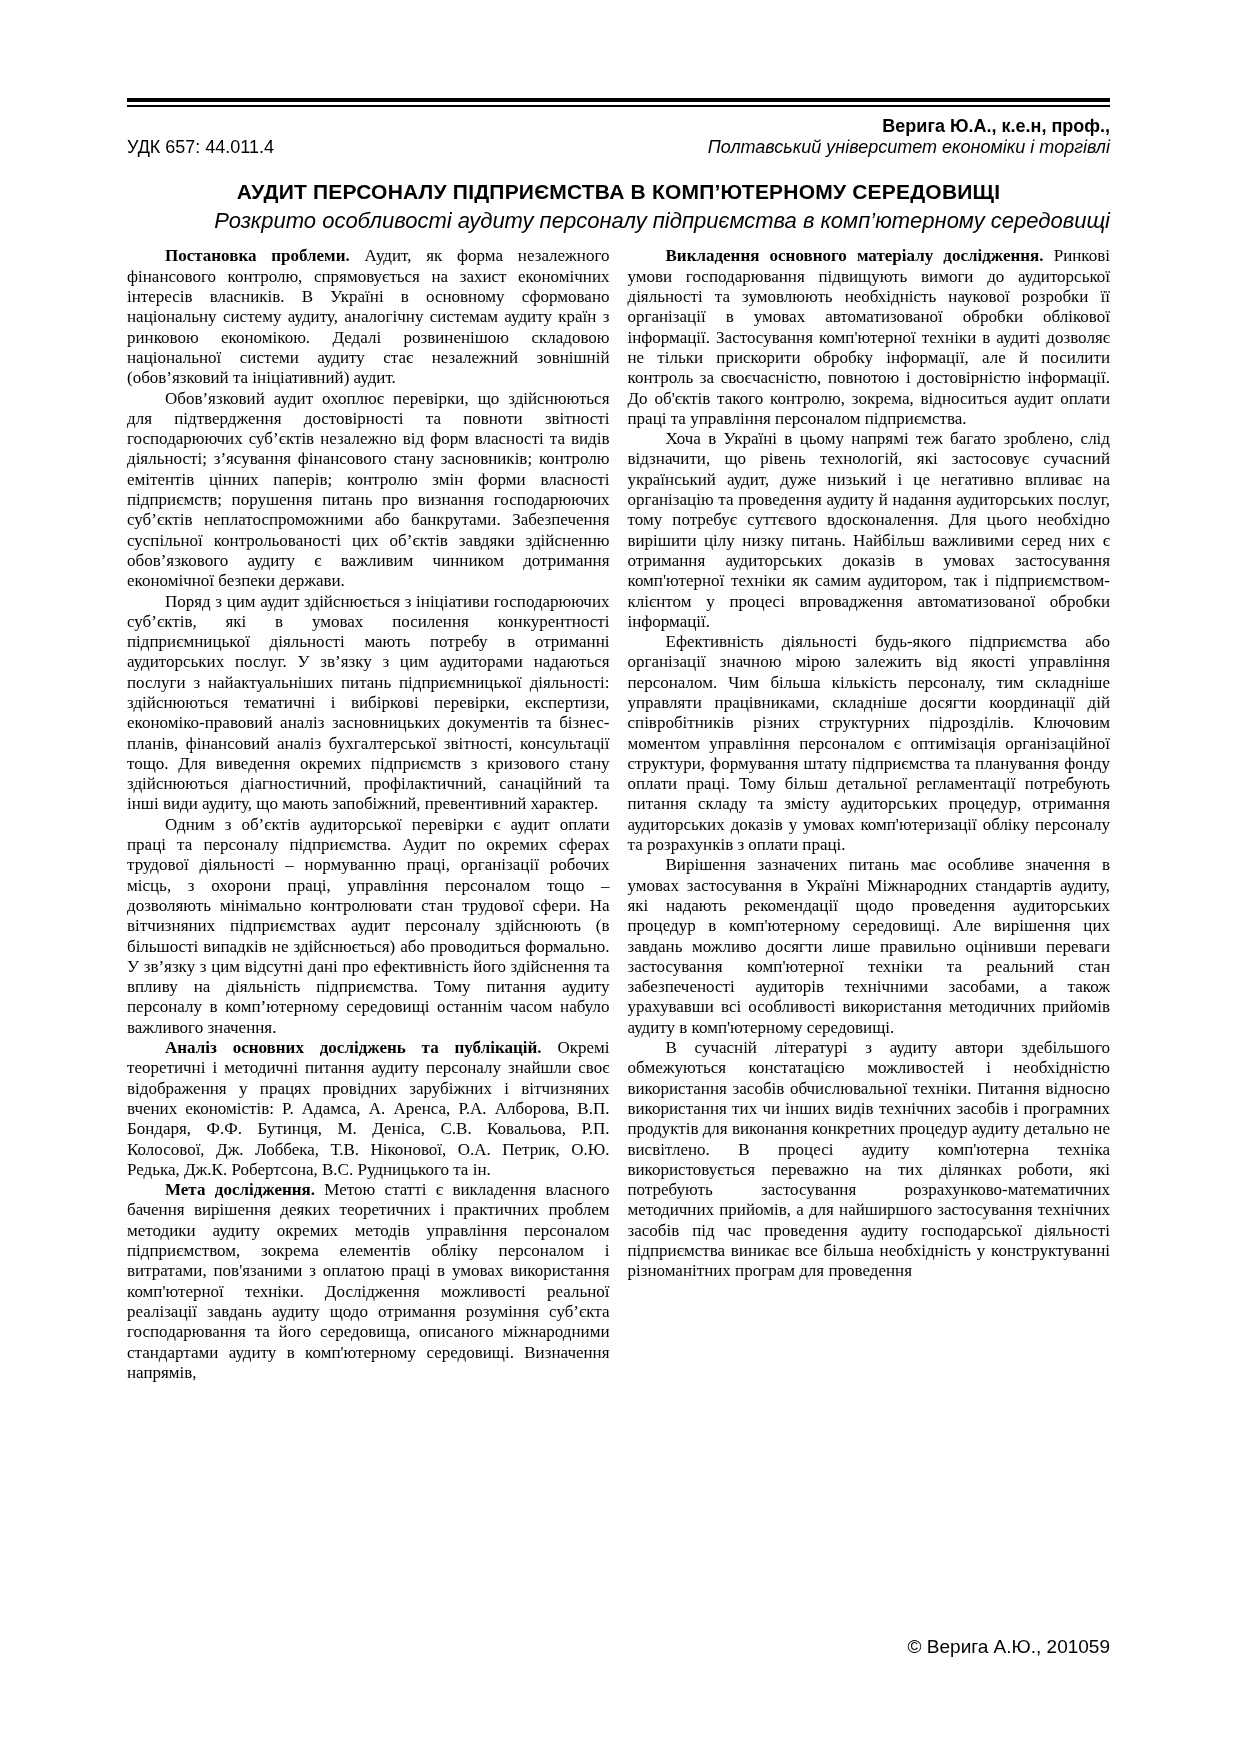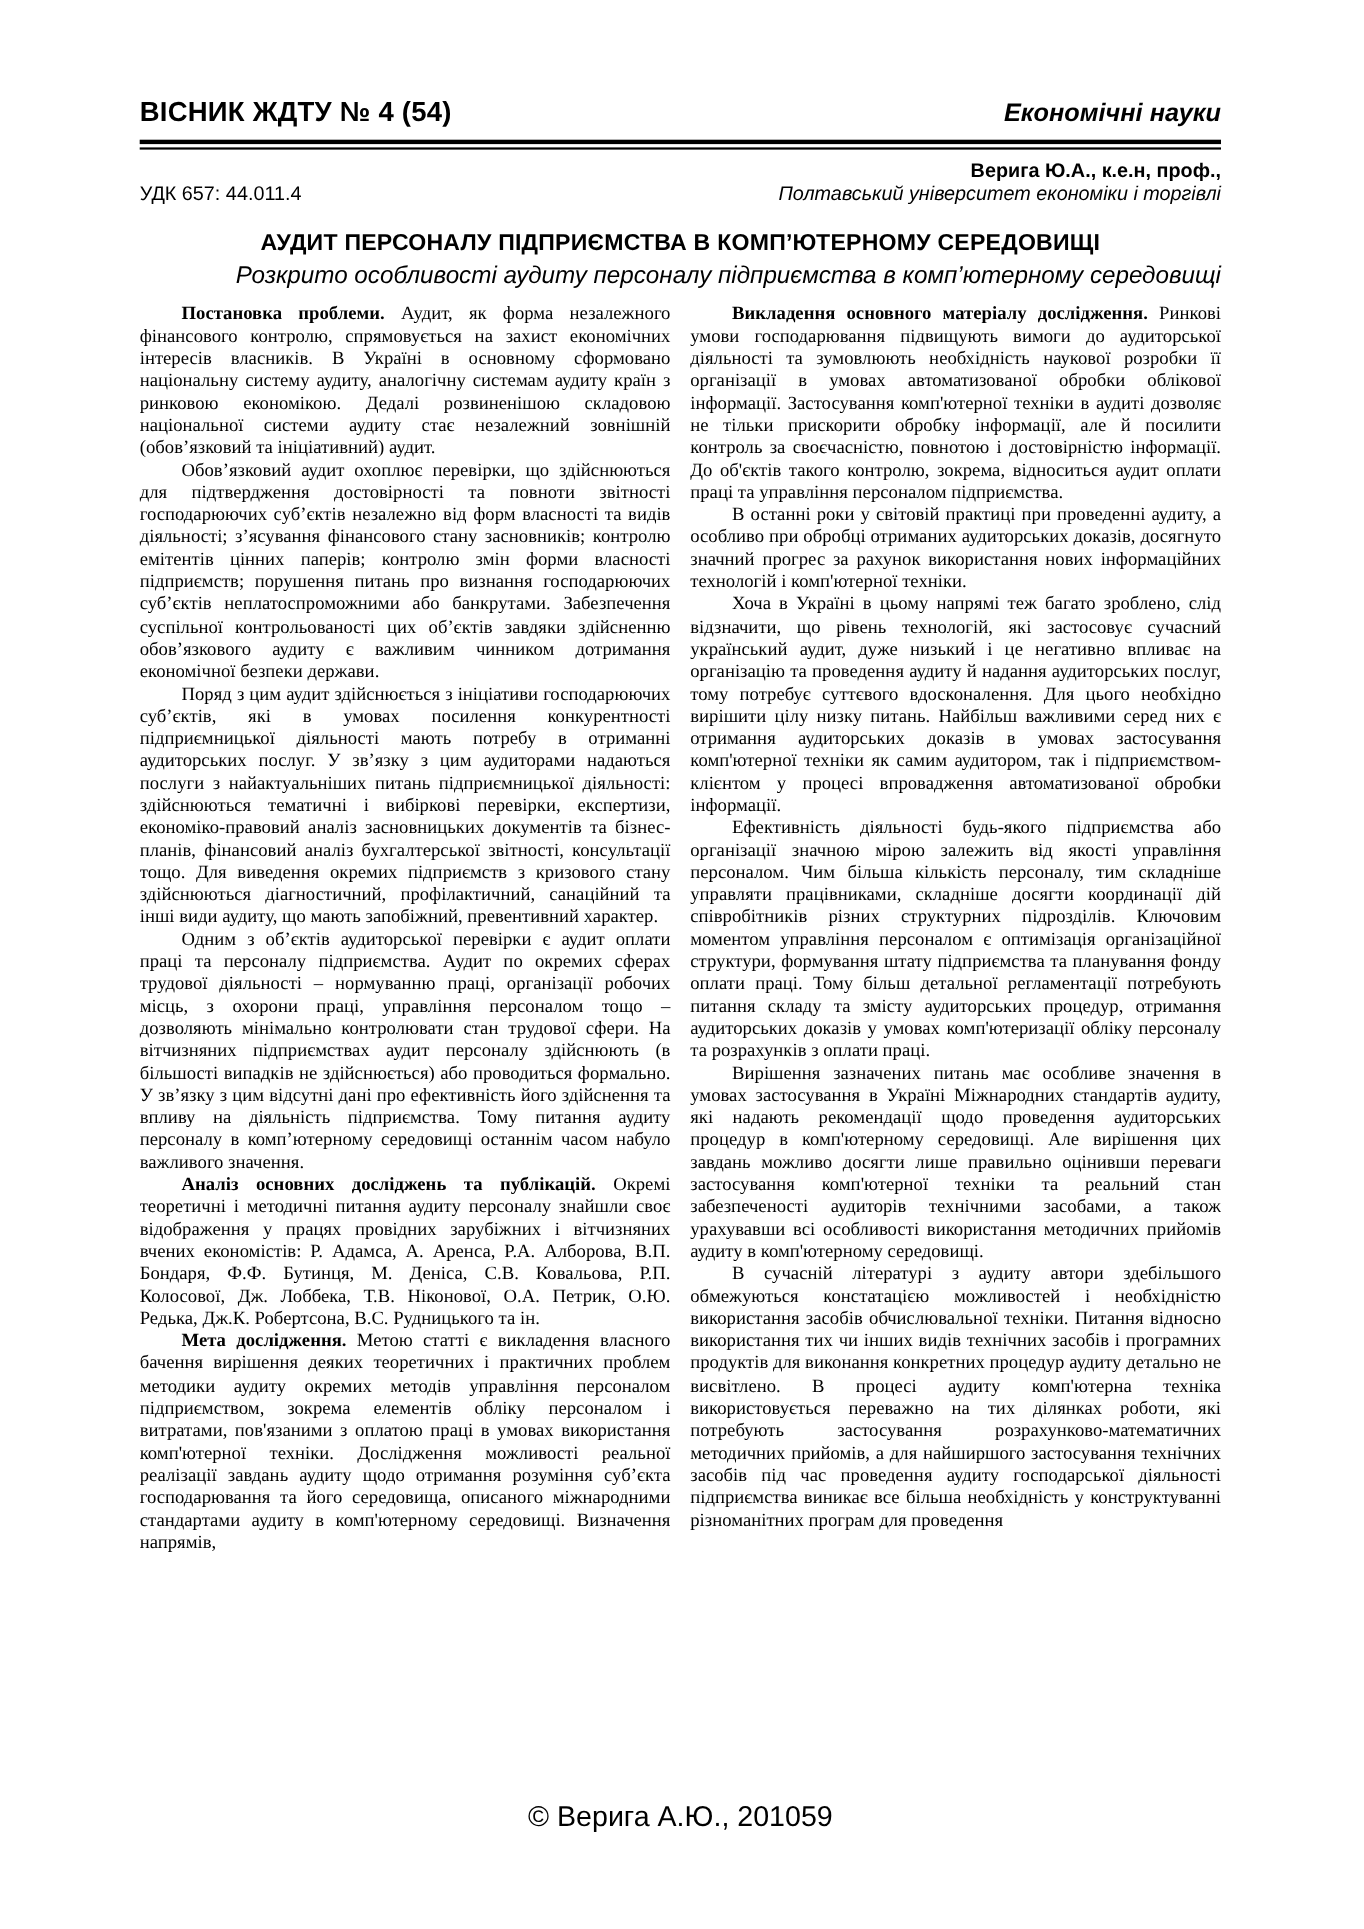--- a/index.html
+++ b/index.html
@@ -89,10 +89,6 @@
 
 <div class="page">
 
-  <div class="header-row">
-    <div class="journal-title">ВІСНИК ЖДТУ № 4 (54)</div>
-    <div class="section-name">Економічні науки</div>
-  </div>
 
   <div class="double-rule"></div>
 

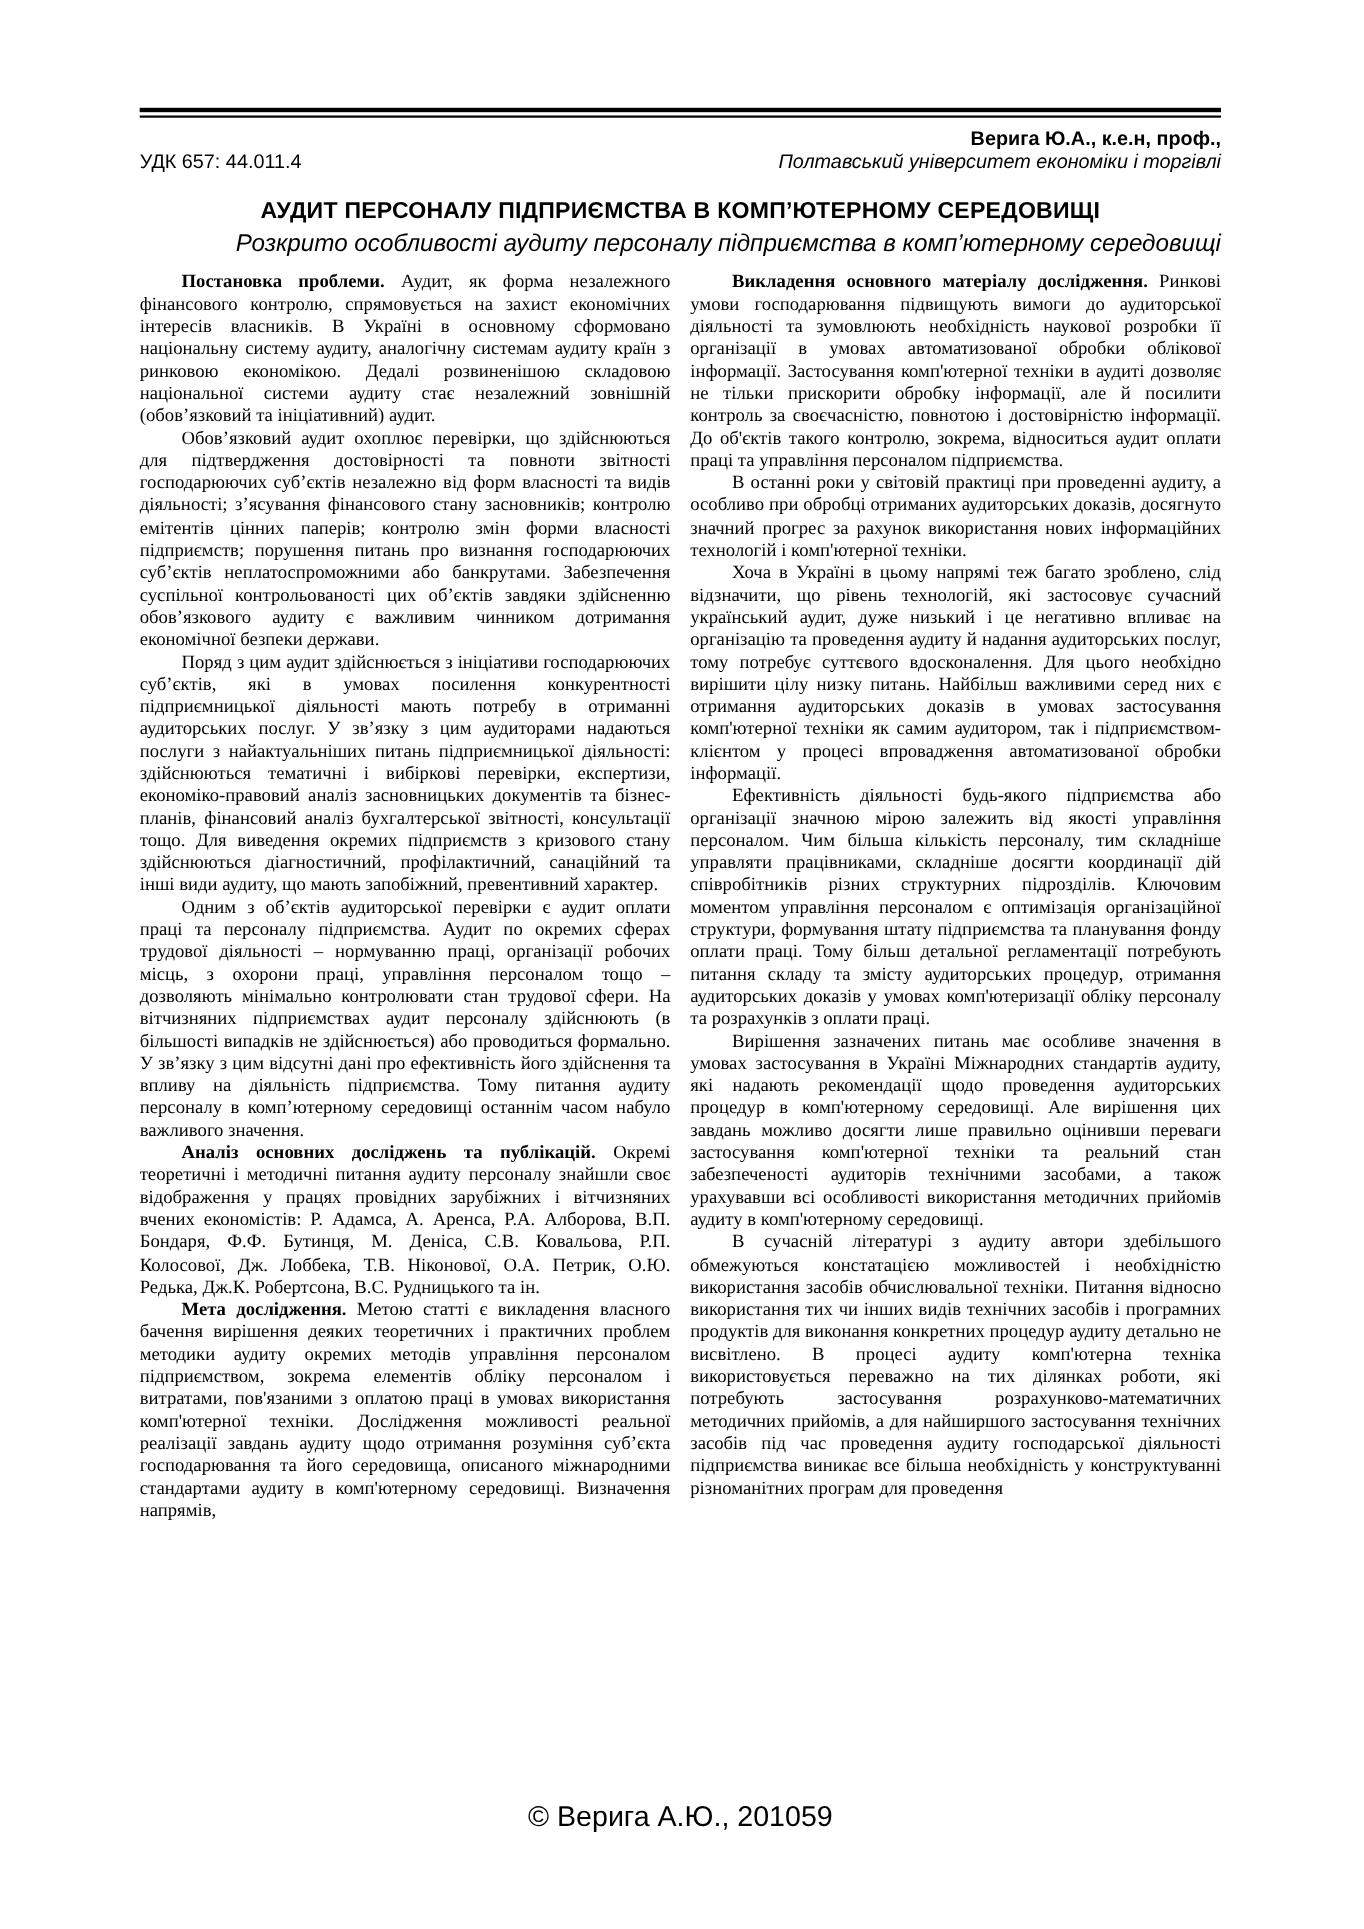--- a/index.html
+++ b/index.html
@@ -114,7 +114,6 @@
       </div>
     <div class="col" id="col-right">
         <p><b>Викладення основного матеріалу дослідження.</b> Ринкові умови господарювання підвищують вимоги до аудиторської діяльності та зумовлюють необхідність наукової розробки її організації в умовах автоматизованої обробки облікової інформації. Застосування комп'ютерної техніки в аудиті дозволяє не тільки прискорити обробку інформації, але й посилити контроль за своєчасністю, повнотою і достовірністю інформації. До об'єктів такого контролю, зокрема, відноситься аудит оплати праці та управління персоналом підприємства.</p>
-        <p>В останні роки у світовій практиці при проведенні аудиту, а особливо при обробці отриманих аудиторських доказів, досягнуто значний прогрес за рахунок використання нових інформаційних технологій і комп'ютерної техніки.</p>
         <p>Хоча в Україні в цьому напрямі теж багато зроблено, слід відзначити, що рівень технологій, які застосовує сучасний український аудит, дуже низький і це негативно впливає на організацію та проведення аудиту й надання аудиторських послуг, тому потребує суттєвого вдосконалення. Для цього необхідно вирішити цілу низку питань. Найбільш важливими серед них є отримання аудиторських доказів в умовах застосування комп'ютерної техніки як самим аудитором, так і підприємством-клієнтом у процесі впровадження автоматизованої обробки інформації.</p>
         <p>Ефективність діяльності будь-якого підприємства або організації значною мірою залежить від якості управління персоналом. Чим більша кількість персоналу, тим складніше управляти працівниками, складніше досягти координації дій співробітників різних структурних підрозділів. Ключовим моментом управління персоналом є оптимізація організаційної структури, формування штату підприємства та планування фонду оплати праці. Тому більш детальної регламентації потребують питання складу та змісту аудиторських процедур, отримання аудиторських доказів у умовах комп'ютеризації обліку персоналу та розрахунків з оплати праці.</p>
         <p>Вирішення зазначених питань має особливе значення в умовах застосування в Україні Міжнародних стандартів аудиту, які надають рекомендації щодо проведення аудиторських процедур в комп'ютерному середовищі. Але вирішення цих завдань можливо досягти лише правильно оцінивши переваги застосування комп'ютерної техніки та реальний стан забезпеченості аудиторів технічними засобами, а також урахувавши всі особливості використання методичних прийомів аудиту в комп'ютерному середовищі.</p>

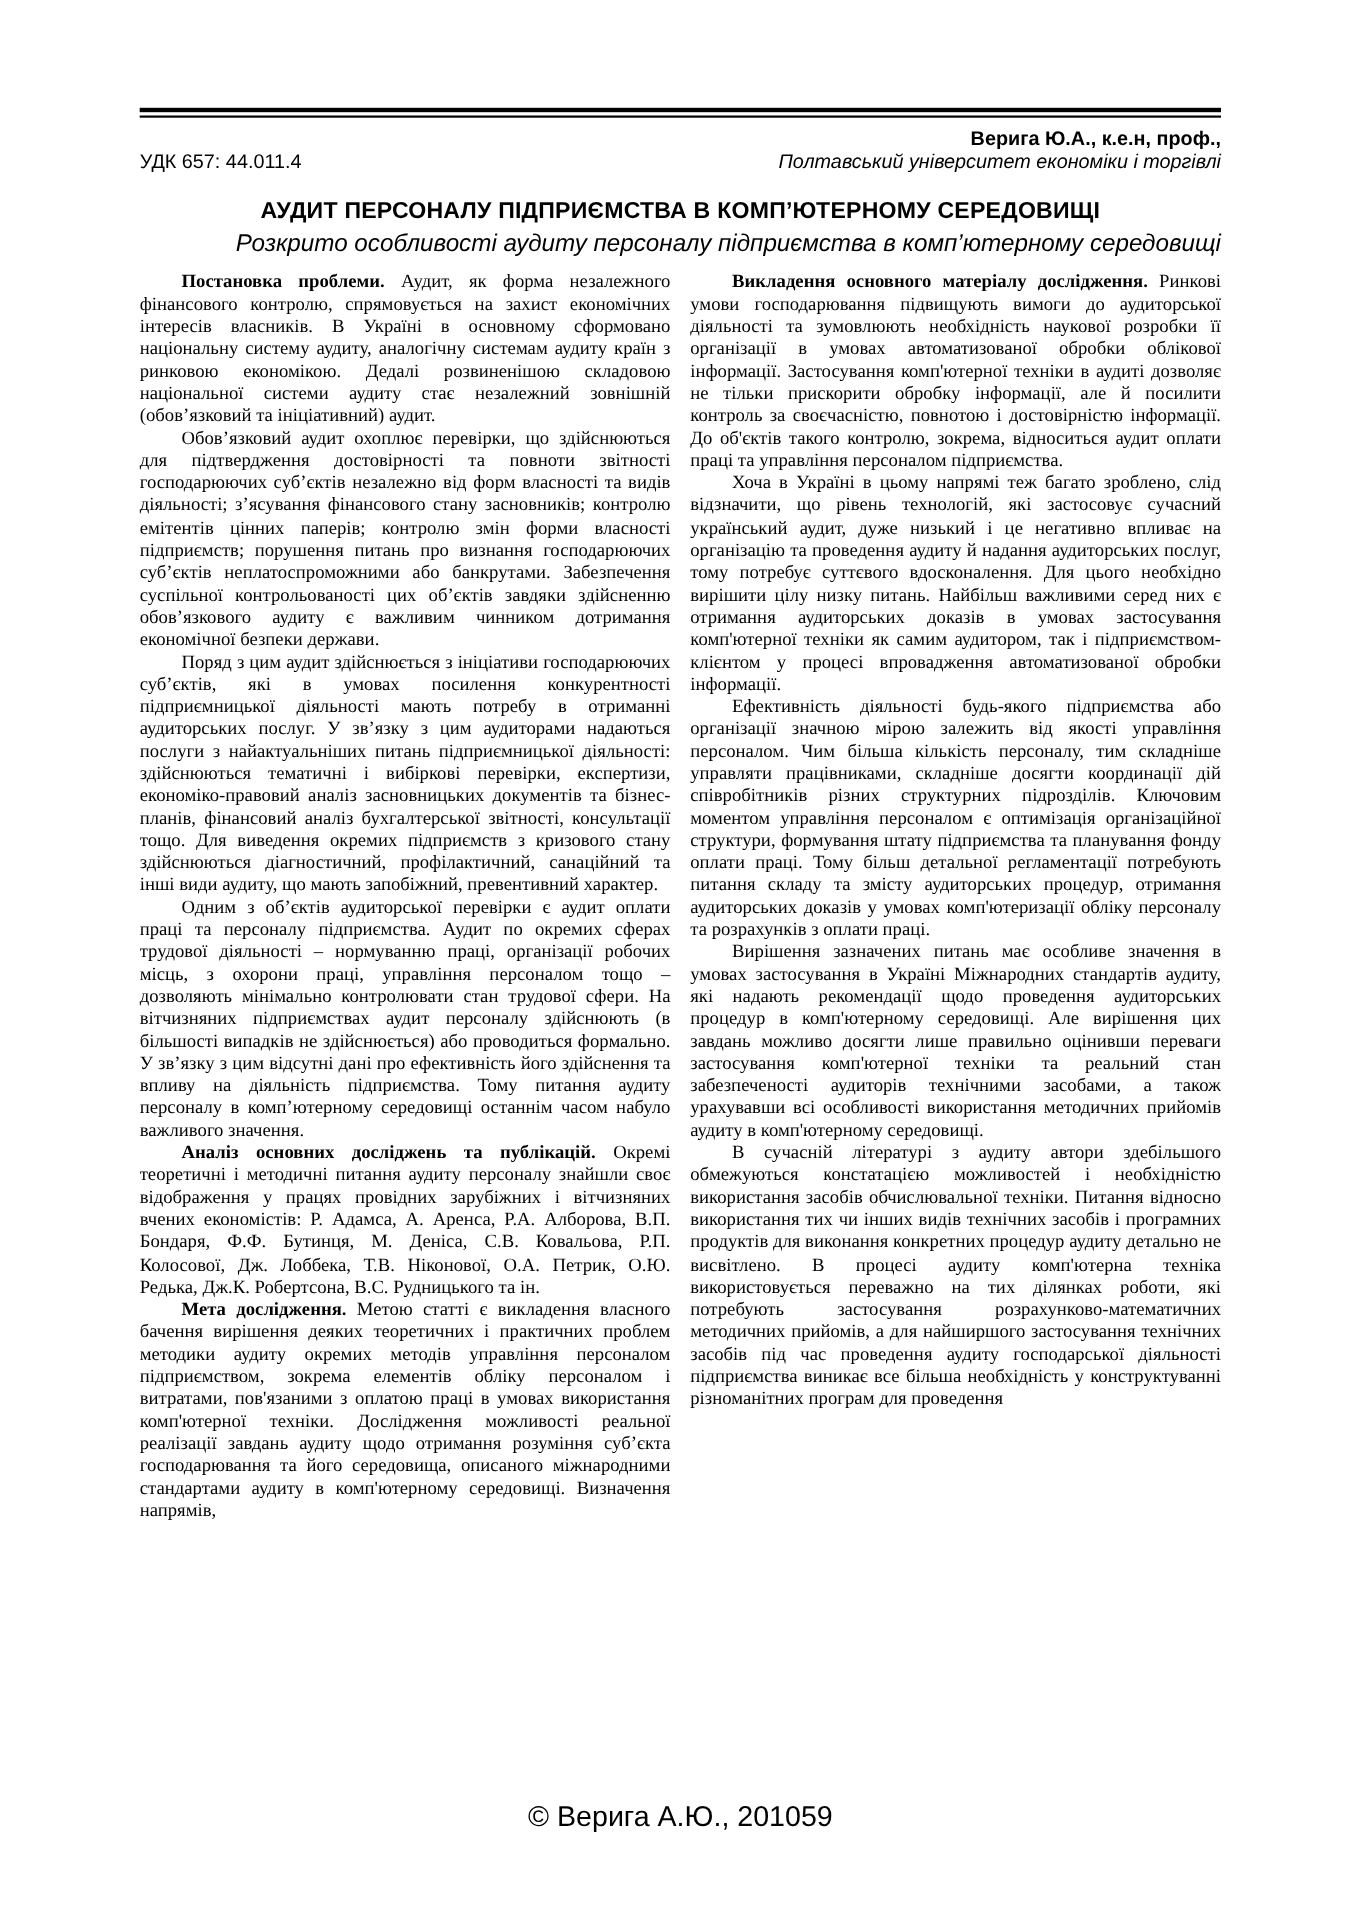--- a/index.html
+++ b/index.html
@@ -79,9 +79,9 @@
     right: 130px;
     top: 1636px;
     display: flex;
-    justify-content: center;
+    justify-content: flex-end;
     align-items: baseline;
-    font-size: 26px;
+    font-size: 19px;
   }
 </style>
 </head>

